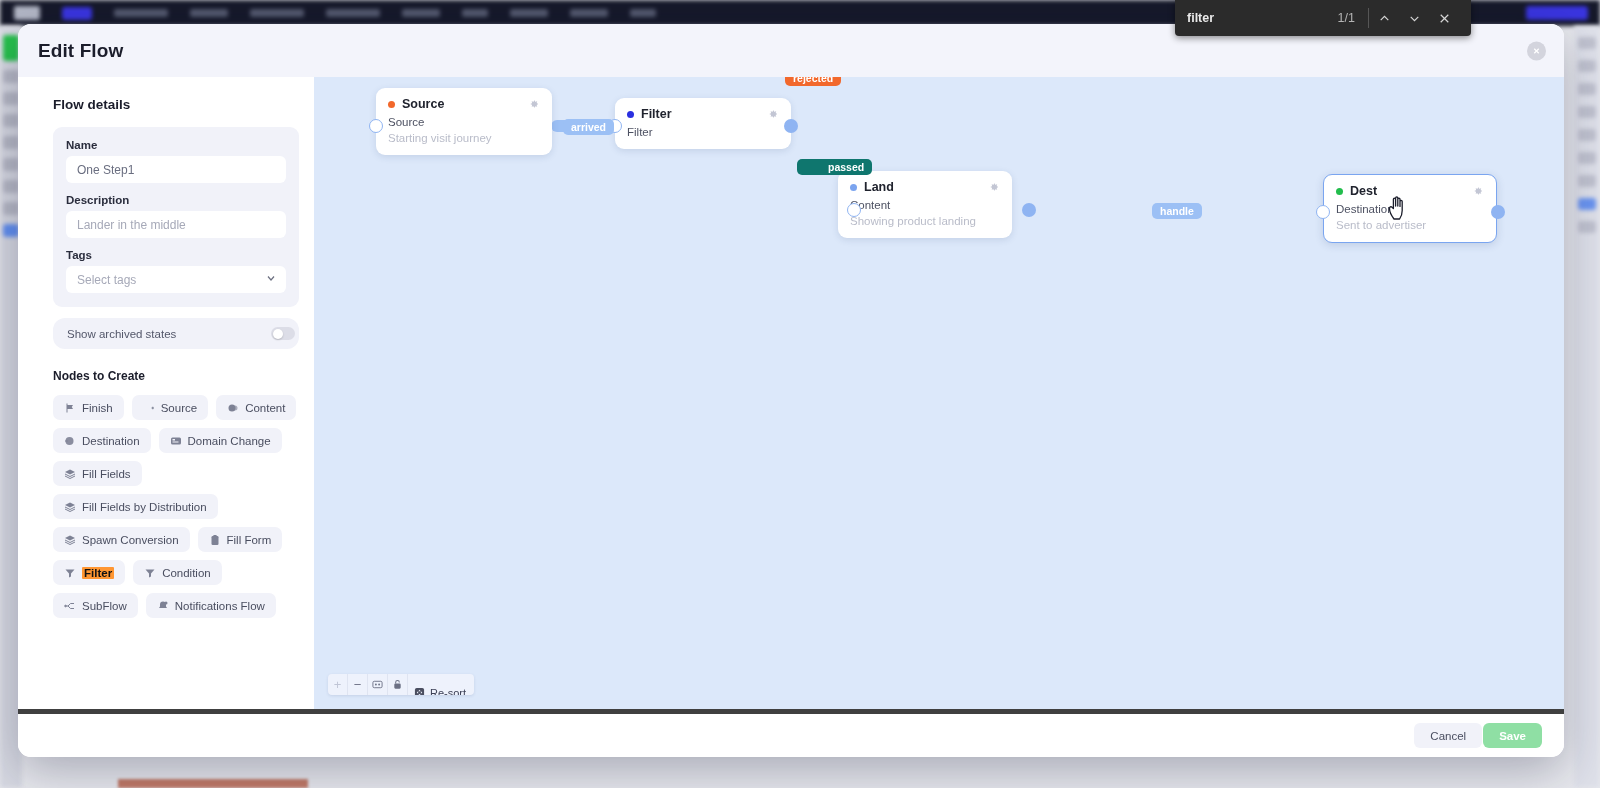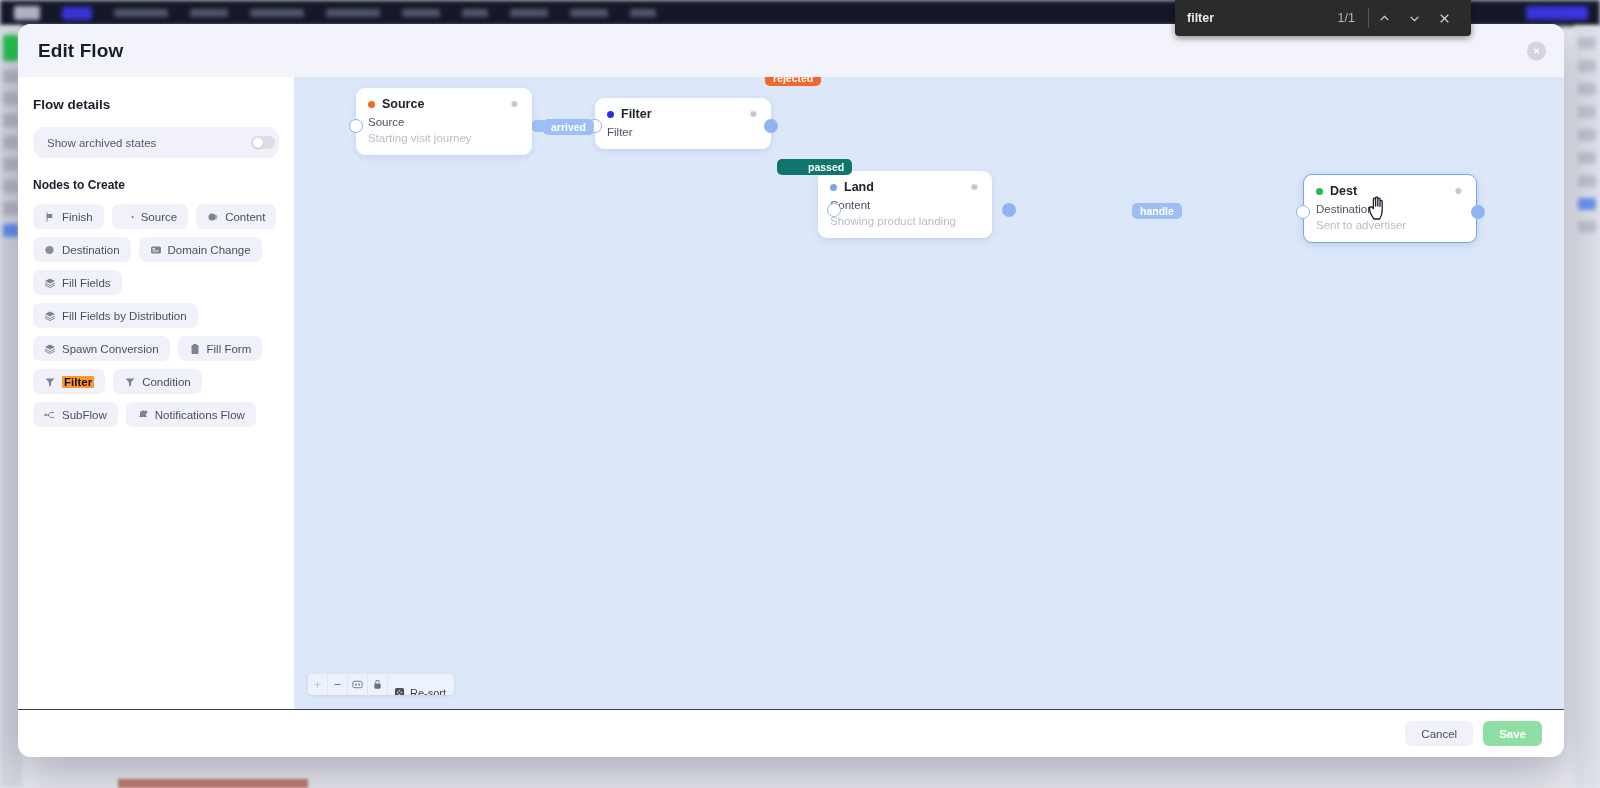--- a/index.html
+++ b/index.html
@@ -86,7 +86,7 @@
   
   .panel {
     width: 276px; flex-shrink: 0; background: #ffffff;
-    padding: 20px 15px 0 15px; overflow: hidden;
+    padding: 20px 15px 0 15px; overflow: hidden; margin-left: 20px;
   }
   .panel-h { font-size: 13.5px; font-weight: 700; color: #1b1d2b; margin-bottom: 15px; }
   .field-card { background: #f1f2f9; border-radius: 9px; padding: 12px 13px 14px; }

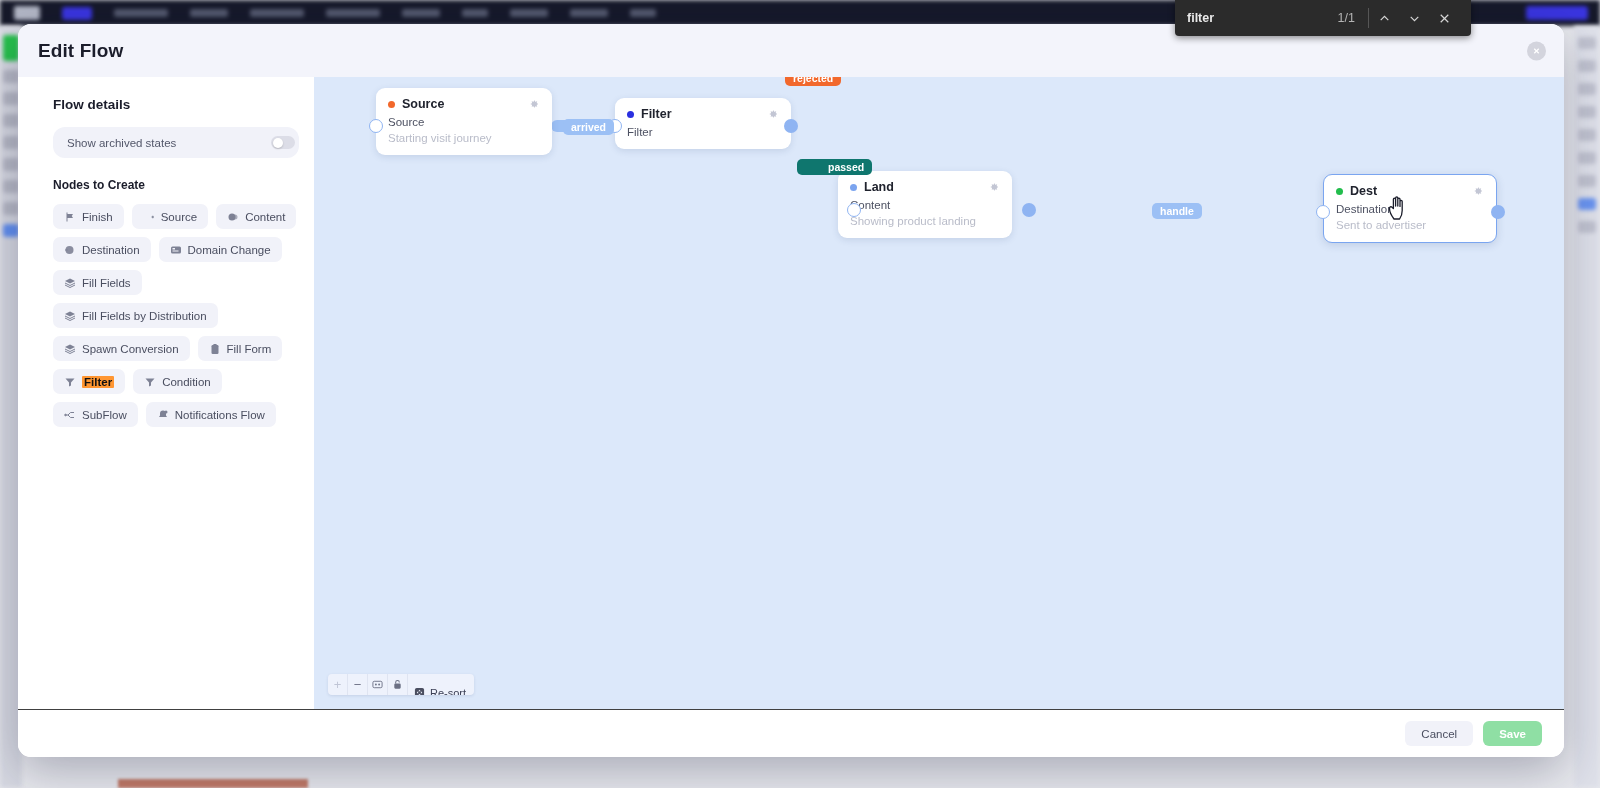--- a/index.html
+++ b/index.html
@@ -281,6 +281,23 @@
     <div class="panel">
       <div class="panel-h">Flow details</div>
 
+      <div class="field-card">
+        <div class="f-label">Name</div>
+        <input class="f-input" value="One Step1" style="">
+        <div class="f-gap"></div>
+        <div class="f-label">Description</div>
+        <input class="f-input" placeholder="Lander in the middle" style="">
+        <div class="f-gap"></div>
+        <div class="f-label">Tags</div>
+        <div class="f-select">
+          <span>Select tags</span>
+          <span class="chev">
+            <svg width="12" height="12" viewBox="0 0 24 24" fill="none" stroke="currentColor" stroke-width="2.4">
+                <polyline points="6,9 12,16 18,9"></polyline>
+              </svg>
+          </span>
+        </div>
+      </div>
 
       <div class="toggle-row">
         <span class="toggle-label">Show archived states</span>

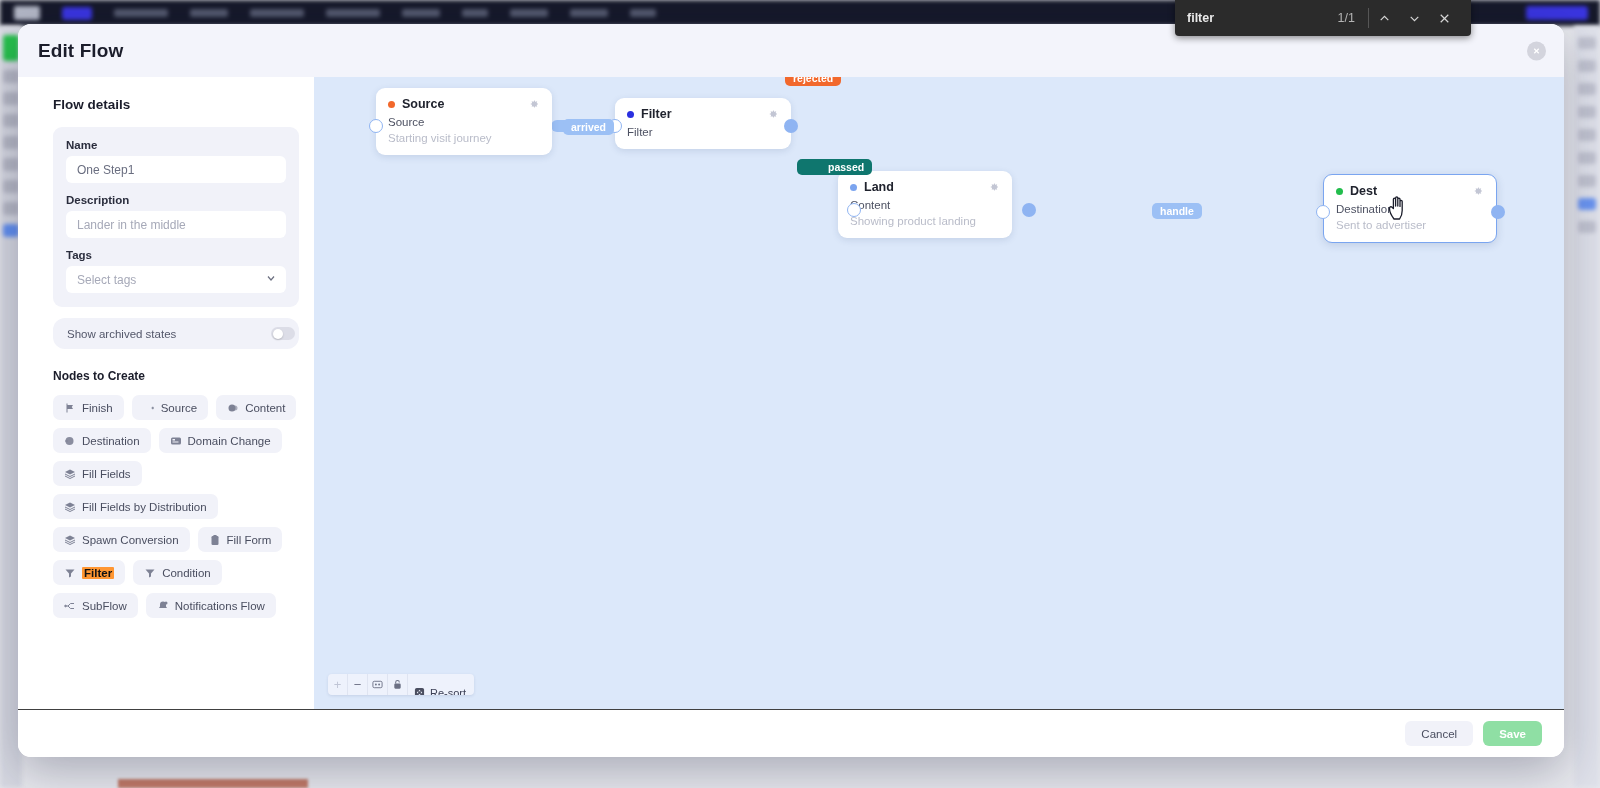--- a/index.html
+++ b/index.html
@@ -188,8 +188,8 @@
   
   .modal-footer {
     height: 48px; flex-shrink: 0; background: #ffffff;
-    border-top: 1px solid #404040;
-    display: flex; align-items: center; justify-content: flex-end; gap: 10px;
+    border-top: 5px solid #404040;
+    display: flex; align-items: center; justify-content: flex-end; gap: 1px;
     padding: 0 22px;
   }
   .btn {

